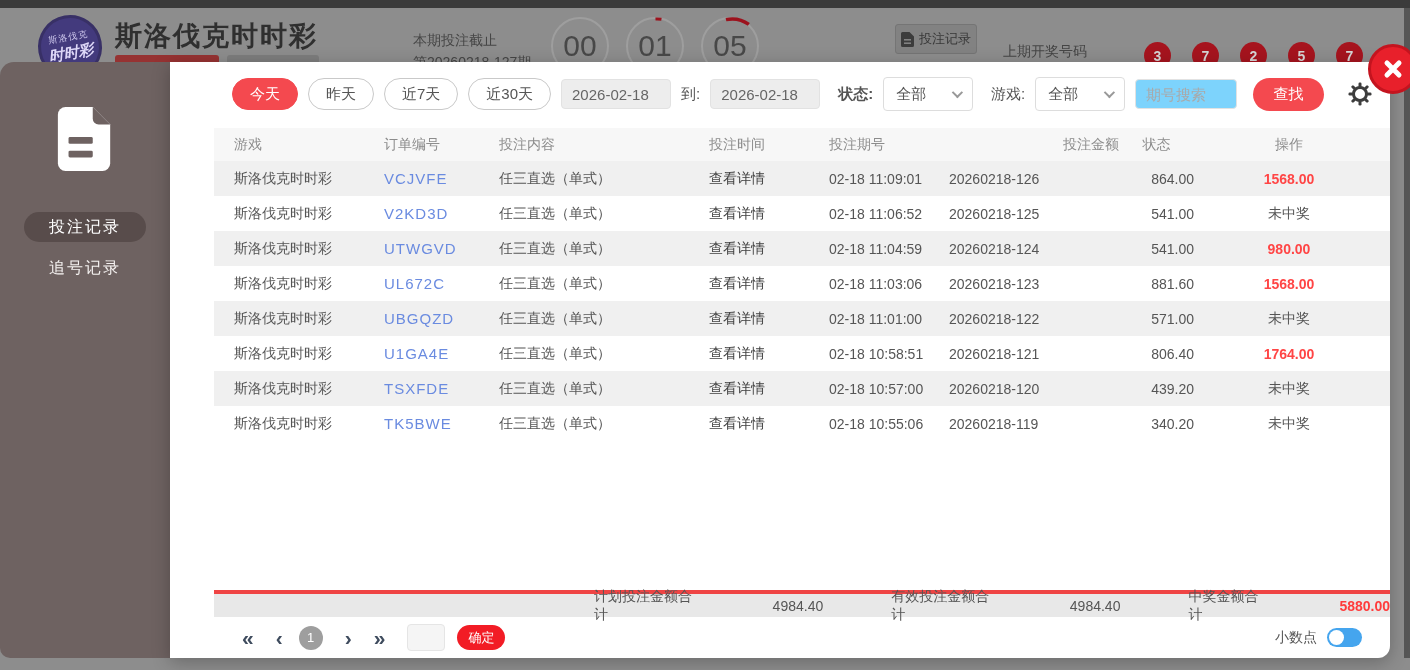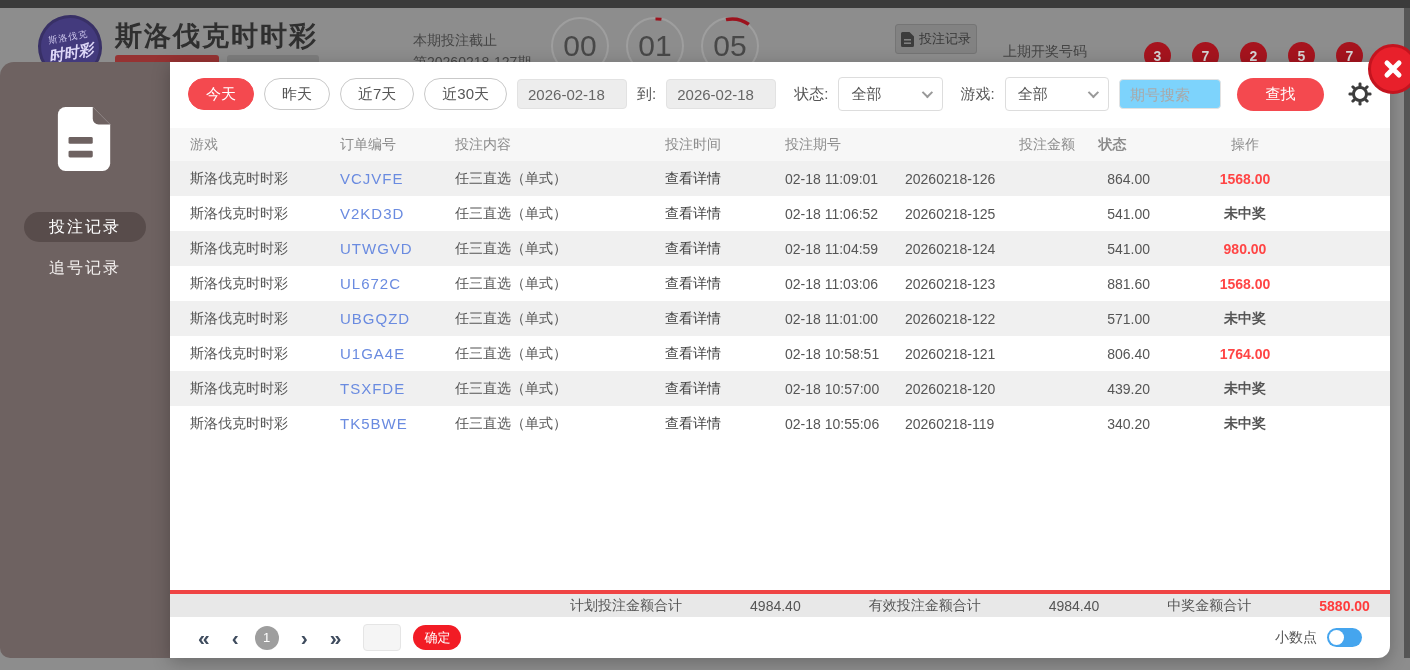--- a/index.html
+++ b/index.html
@@ -42,7 +42,7 @@
 
   .modal-main { position:absolute; left:170px; top:62px; width:1220px; height:596px; background:#fff;
                 border-radius:0 14px 12px 0; z-index:2; box-shadow:0 4px 18px rgba(0,0,0,.25);
-                display:flex; flex-direction:column; }
+                display:flex; flex-direction:column;padding-left:44px; }
 
   
   .filter-bar { height:48px; display:flex; align-items:center; padding:0 18px; gap:10px; margin-top:8px; }

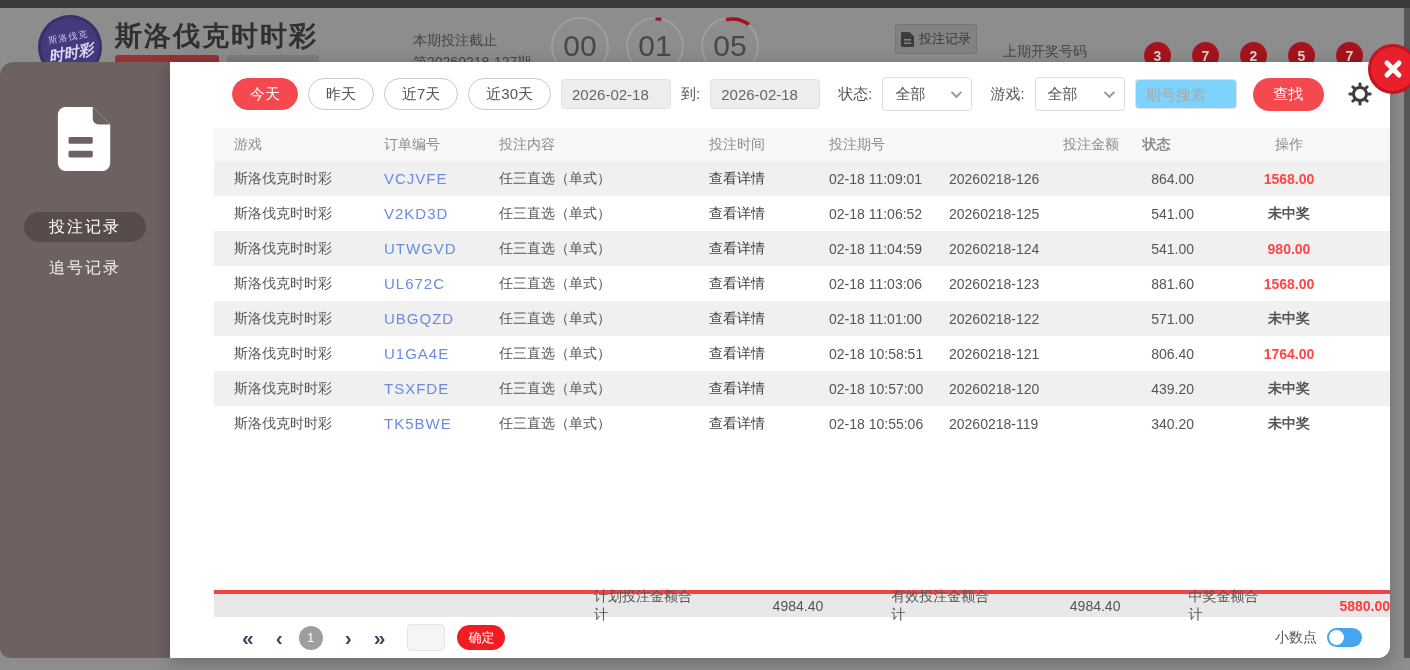--- a/index.html
+++ b/index.html
@@ -173,7 +173,7 @@
     <input class="date-input" value="2026-02-18" style="">
     <span class="flabel">到:</span>
     <input class="date-input" value="2026-02-18" style="">
-    <span class="flabel" style="margin-left:8px;">状态:</span>
+    <span class="flabel" style="margin-left:8px;font-weight:bold;">状态:</span>
     <div class="select">
       <span>全部</span>
       <span class="chev"></span>

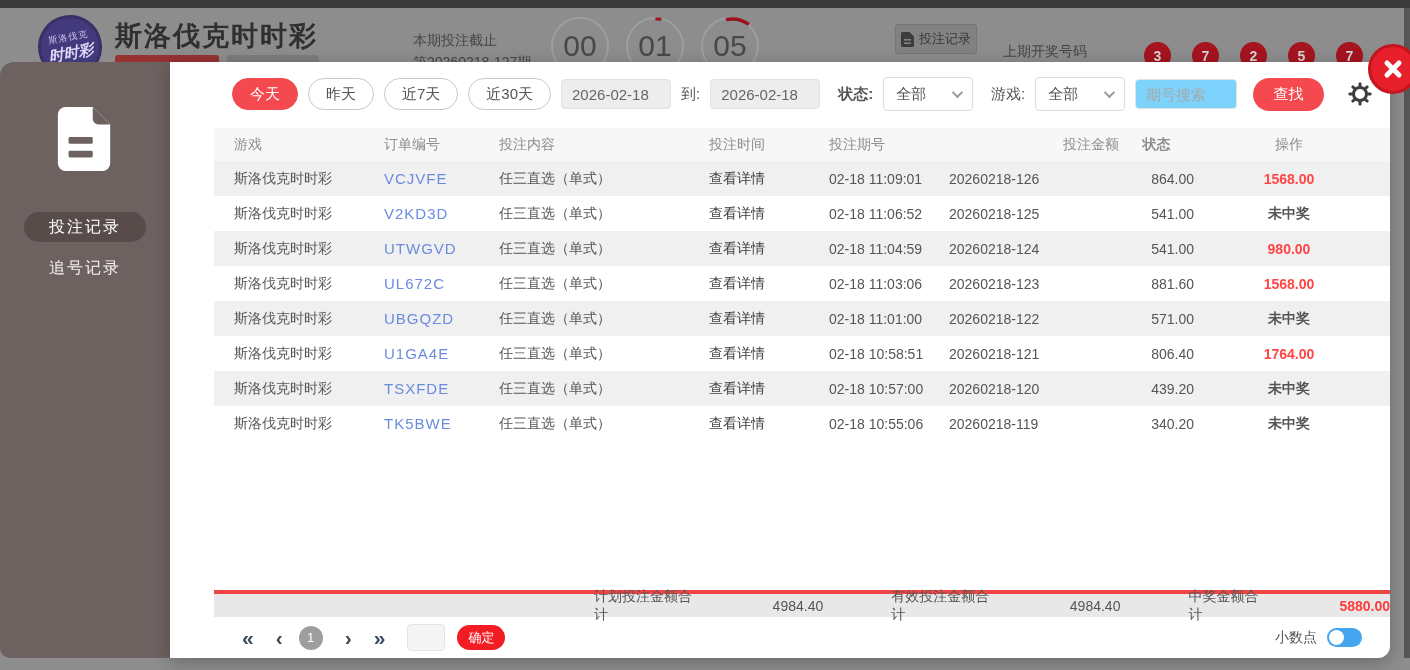--- a/index.html
+++ b/index.html
@@ -71,7 +71,7 @@
   .c-order { color:#6a8be0; font-size:15px; letter-spacing:1px; cursor:pointer; }
   .c-detail { color:#404040; cursor:pointer; }
   .col-amount { text-align:right; }
-  .col-status { text-align:center;font-weight:bold; }
+  .col-status { text-align:center; }
   .col-action { text-align:center; }
   .c-status.win { color:#ff4545; font-weight:bold; }
 

